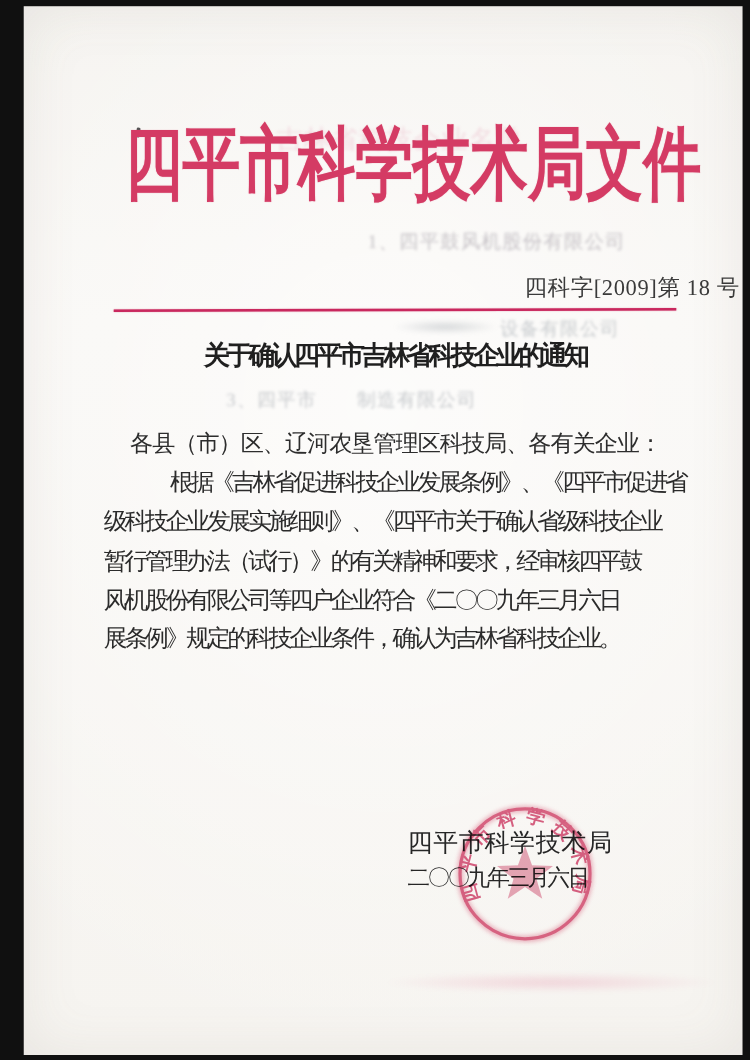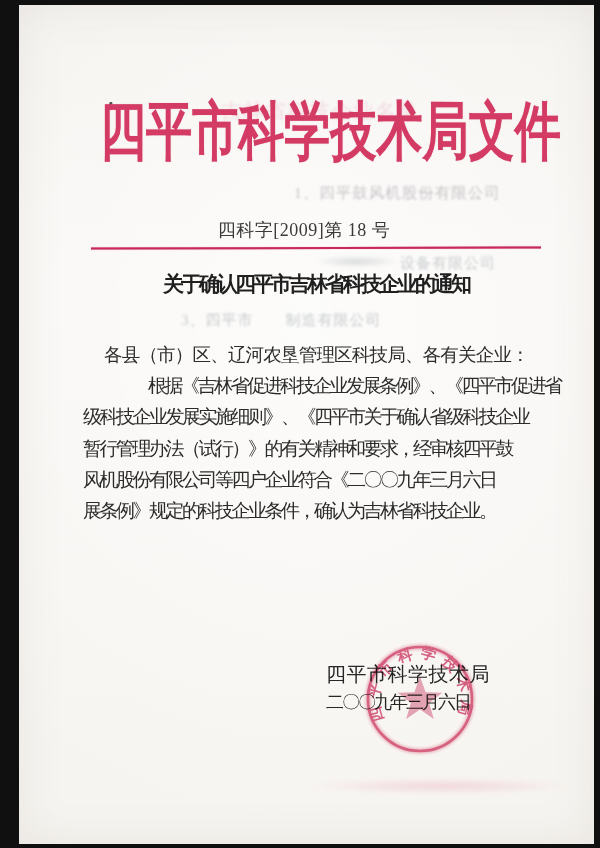--- a/index.html
+++ b/index.html
@@ -16,7 +16,7 @@
         font-size:64px;font-weight:bold;color:#d43b64;line-height:1.05;
         transform:scaleX(.72);transform-origin:50% 50%;
         text-shadow:0 0 1px rgba(212,59,100,.55);}
-  .doc-number{left:0;top:218px;width:576px;text-align:center;
+  .doc-number{left:0;top:218px;width:576px;text-align:right;
         font-size:18px;color:#3a3a3a;letter-spacing:.5px;}
   .red-rule{left:75px;top:247px;width:450px;height:2.2px;background:#c9285e;
         transform:rotate(-.15deg);box-shadow:0 0 1px rgba(201,40,94,.6);}

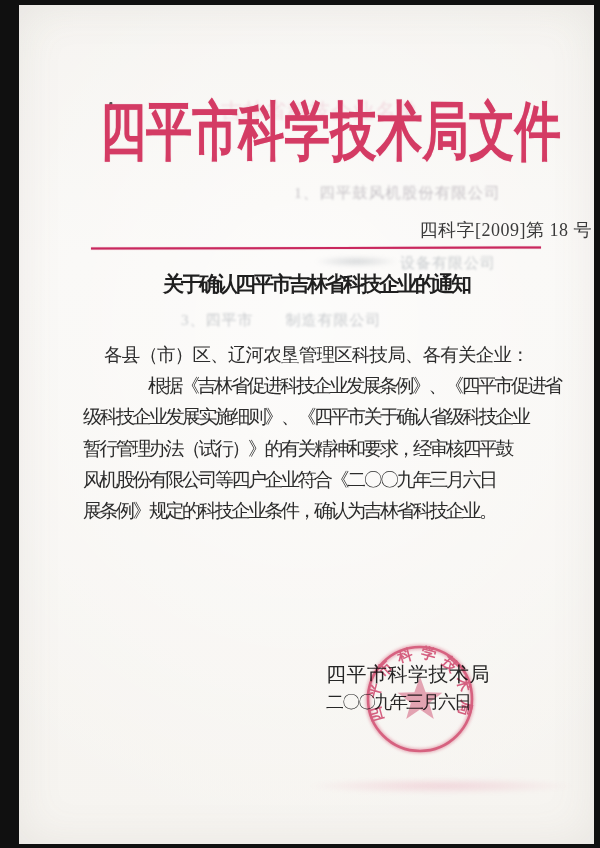--- a/index.html
+++ b/index.html
@@ -24,7 +24,7 @@
         font-size:21px;font-weight:bold;color:#1f1f1f;letter-spacing:-3px;}
   .salutation{left:88px;top:342px;font-size:18.5px;color:#2d2d2d;letter-spacing:-.8px;}
   .bodyline{font-size:19px;color:#2b2b2b;letter-spacing:-2.5px;}
-  .l1{left:132px;top:373px;} .l2{left:67px;top:404px;} .l3{left:67px;top:436px;}
+  .l1{left:120px;top:373px;} .l2{left:67px;top:404px;} .l3{left:67px;top:436px;}
   .l4{left:67px;top:467px;} .l5{left:67px;top:498px;}
   .attachment{left:88px;top:560px;font-size:18.5px;color:#2d2d2d;letter-spacing:-.5px;}
   .signer{left:310px;top:661px;font-size:20px;color:#262626;letter-spacing:.5px;}

